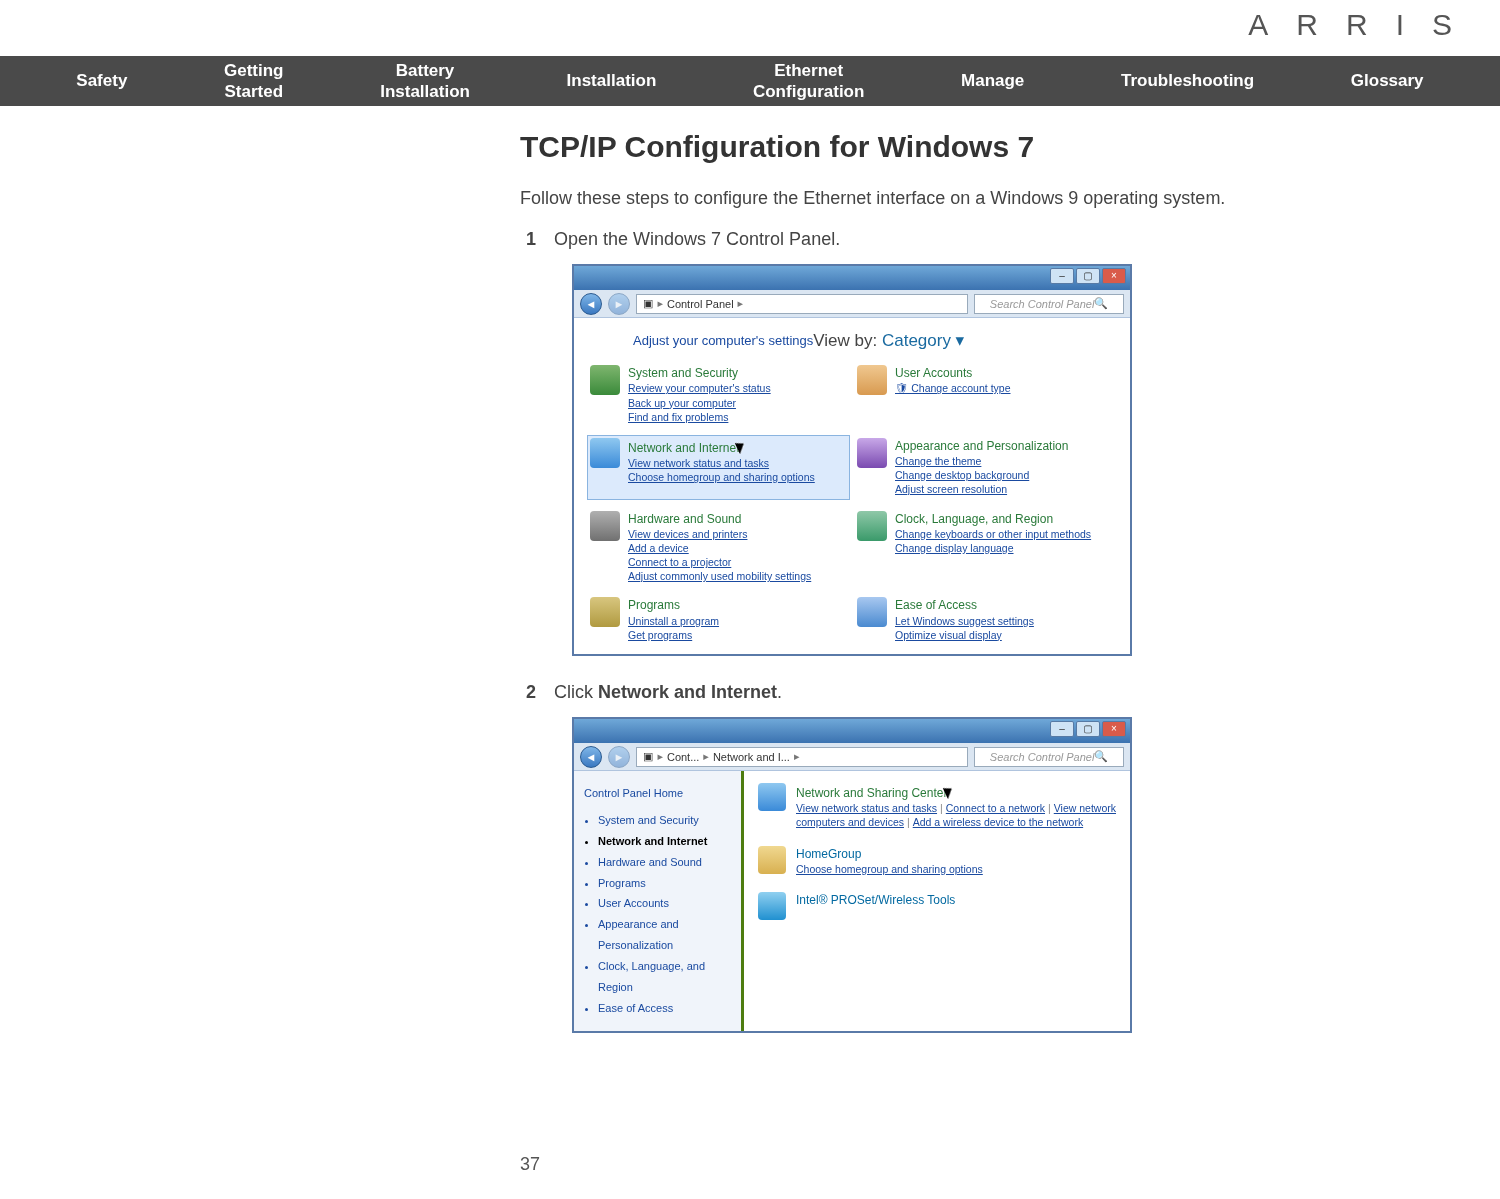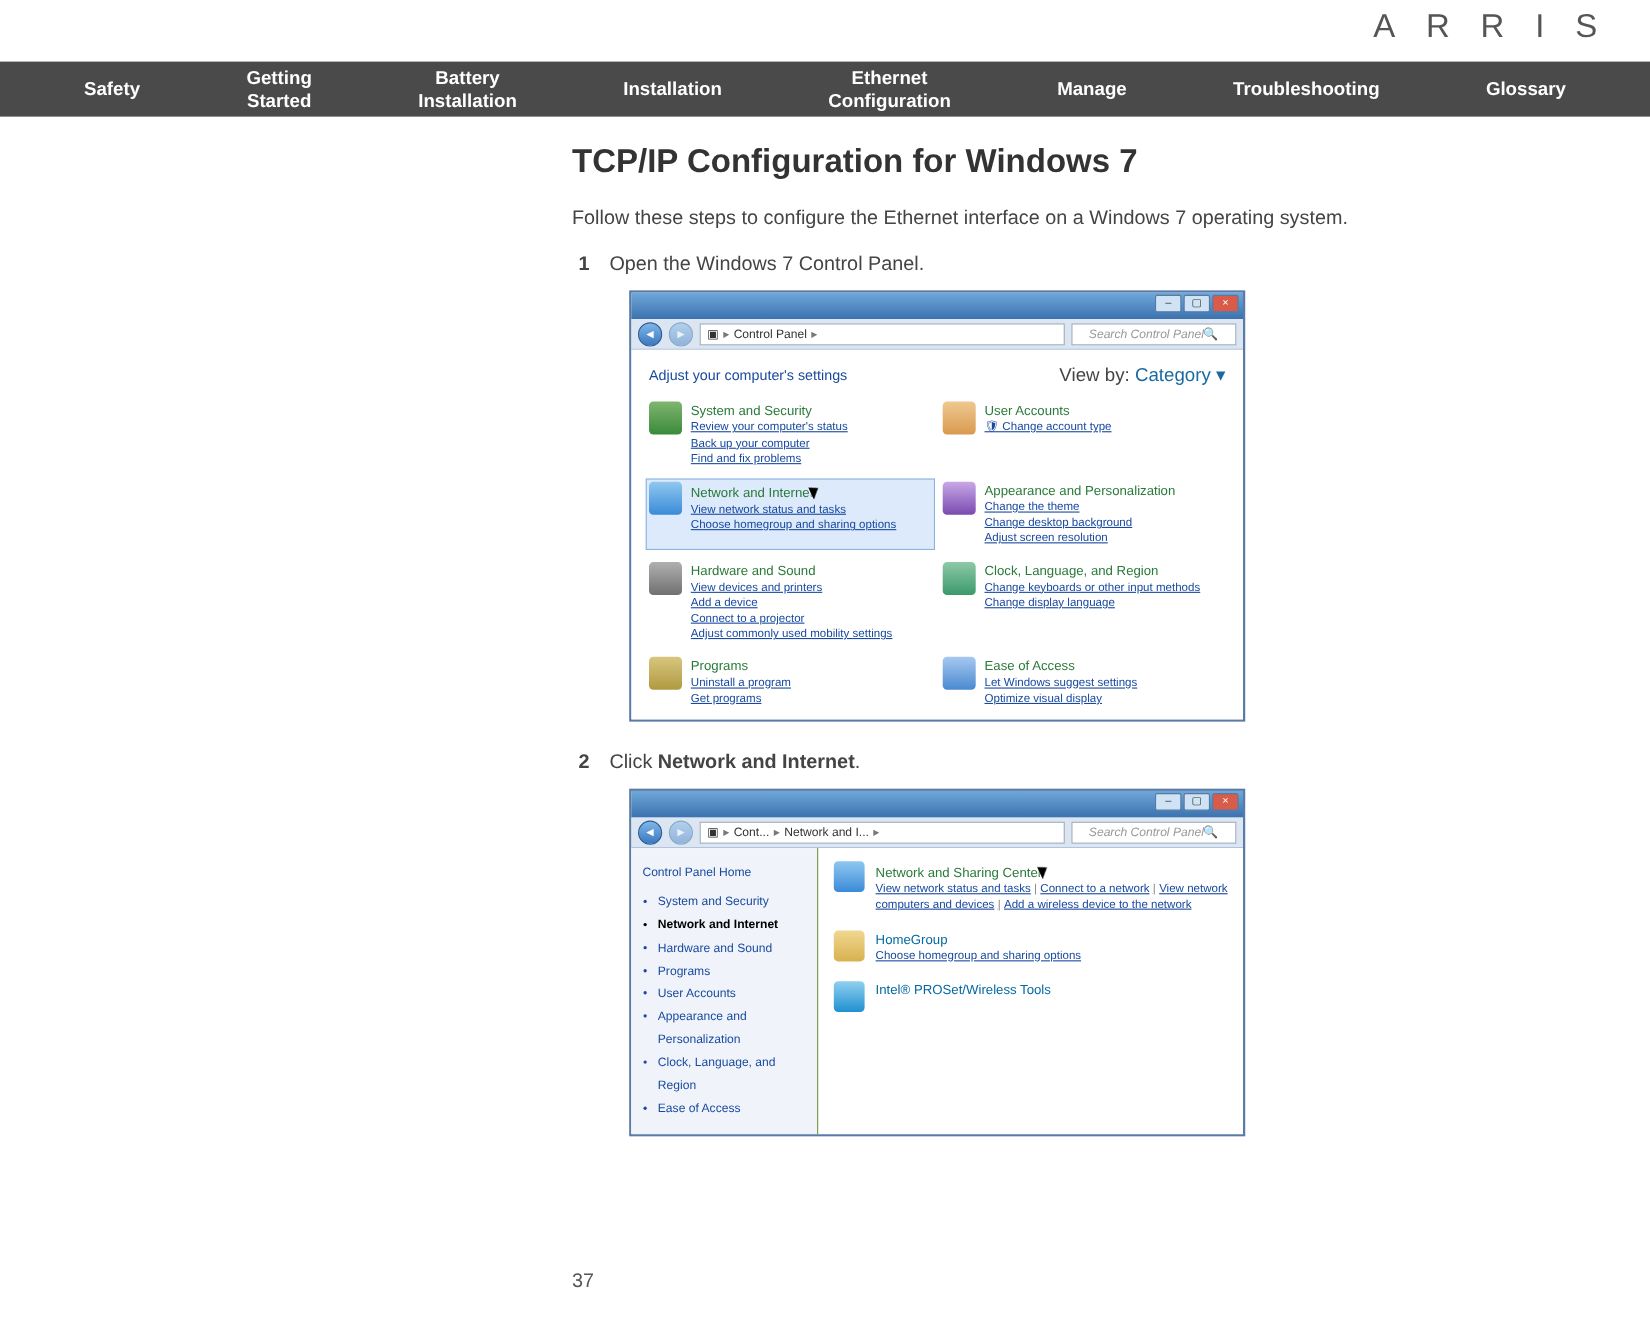--- a/index.html
+++ b/index.html
@@ -262,7 +262,7 @@
 
 <div class="content">
   <h1>TCP/IP Configuration for Windows 7</h1>
-  <p class="intro">Follow these steps to configure the Ethernet interface on a Windows 7 operating system.</p>
+  <p class="intro">Follow these steps to configure the Ethernet interface on a Windows 9 operating system.</p>
 
   <div class="step">
     <div class="num">1</div>

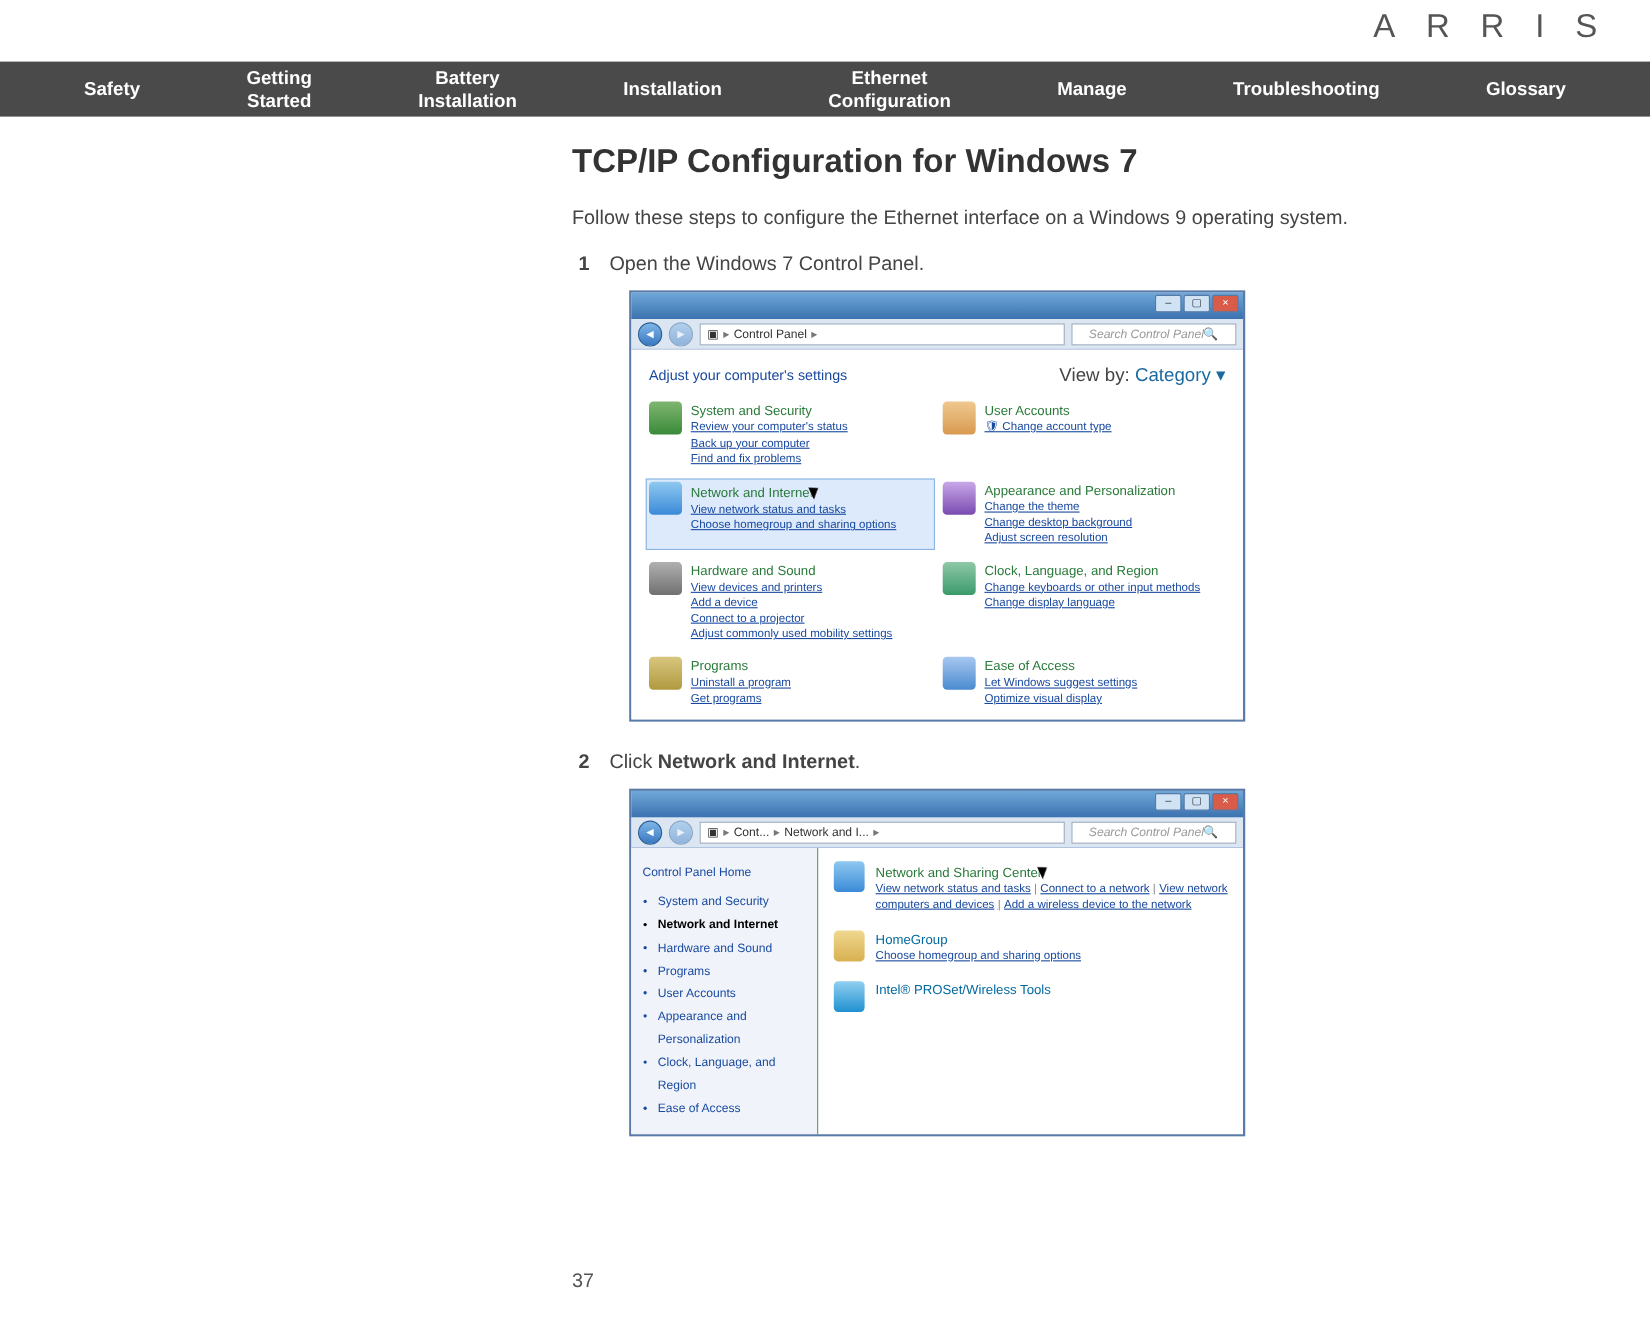--- a/index.html
+++ b/index.html
@@ -149,11 +149,11 @@
   .shot-body { background: #fff; padding: 12px 16px; }
   .adjust-row {
     display: flex;
-    justify-content: space-between;
     align-items: center;
     color: #1a4aa0;
     font-size: 13px;
     margin-bottom: 14px;
+    margin-left: 43px;
   }
   .adjust-row .viewby { color: #444; font-size: 17px; }
   .adjust-row .viewby .cat { color: #1a6aa0; }

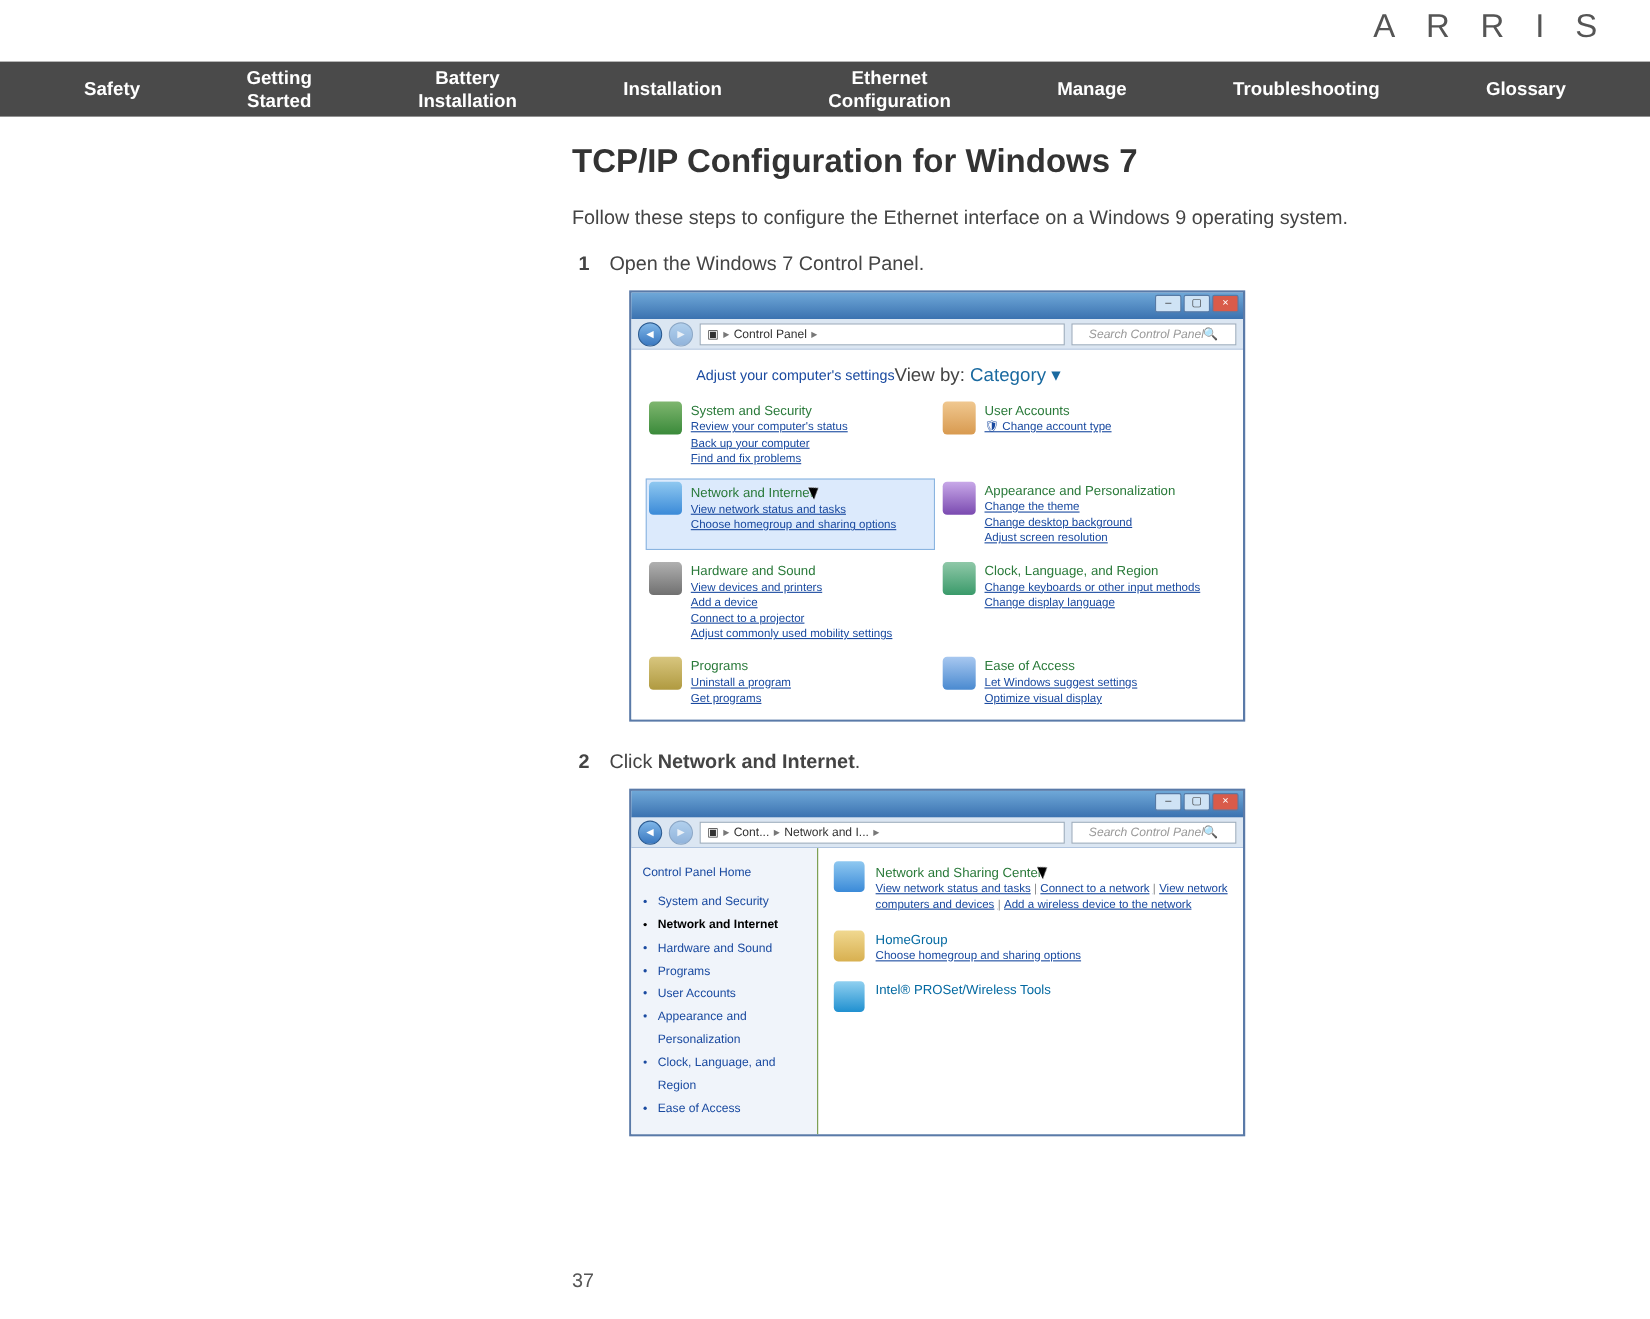--- a/index.html
+++ b/index.html
@@ -205,7 +205,7 @@
   .side {
     width: 170px;
     background: #f0f4fa;
-    border-right: 1px solid #4d7c0f;
+    border-right: 3px solid #4d7c0f;
     padding: 12px 10px;
     font-size: 11px;
     line-height: 1.9;

